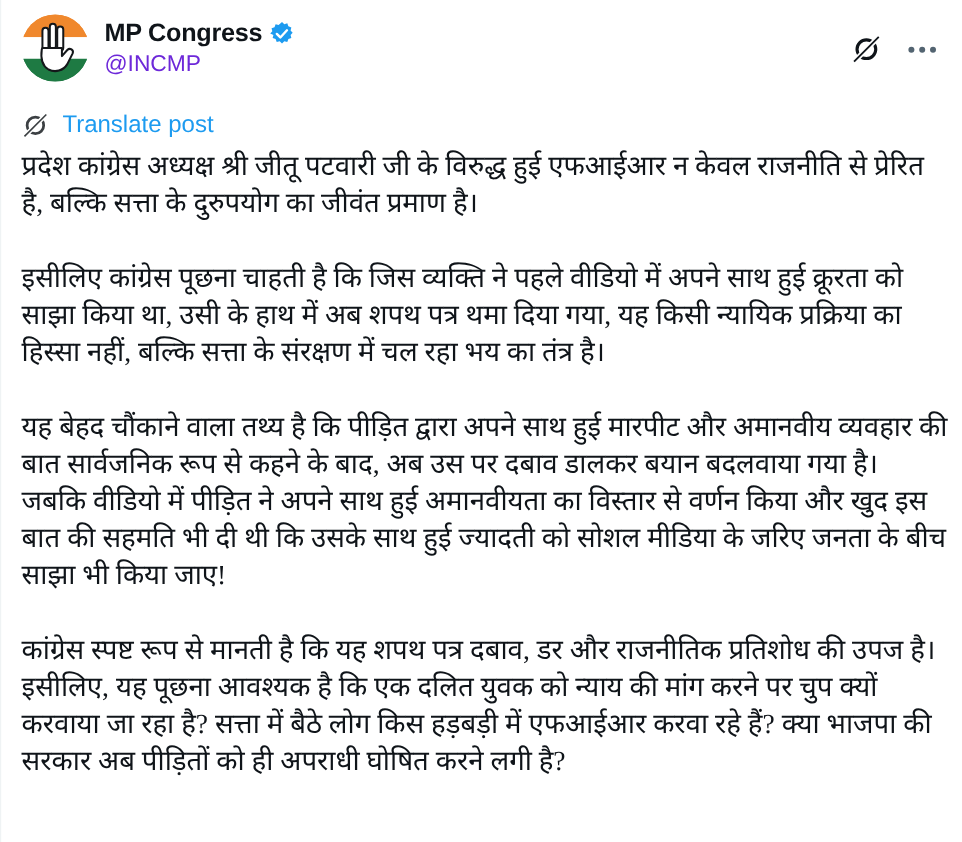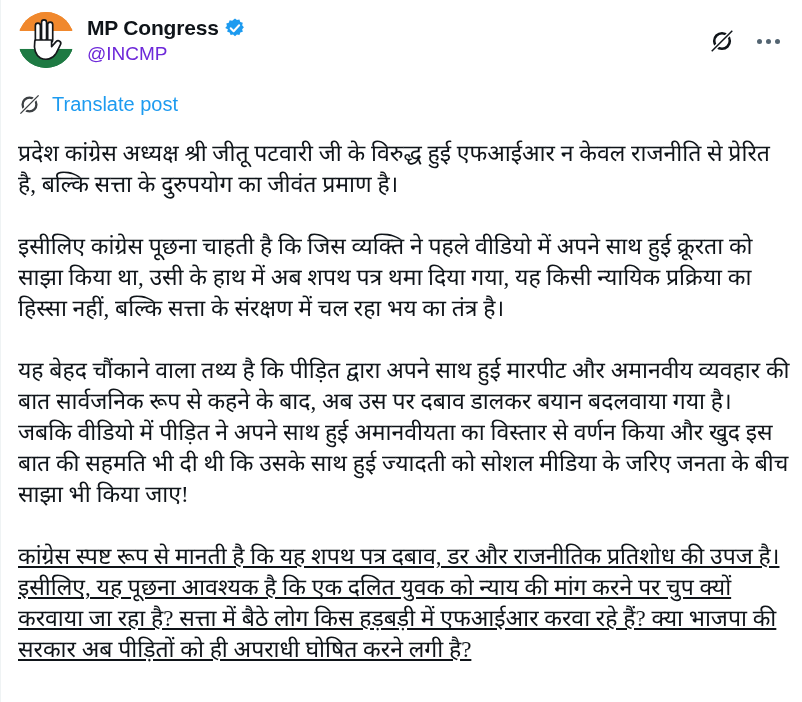--- a/index.html
+++ b/index.html
@@ -107,7 +107,7 @@
 
   
   .post-body {
-    margin-top: 22px;
+    margin-top: 7px;
     width: 772px;
     color: #0f1419;
     font-family: "Liberation Serif", serif;

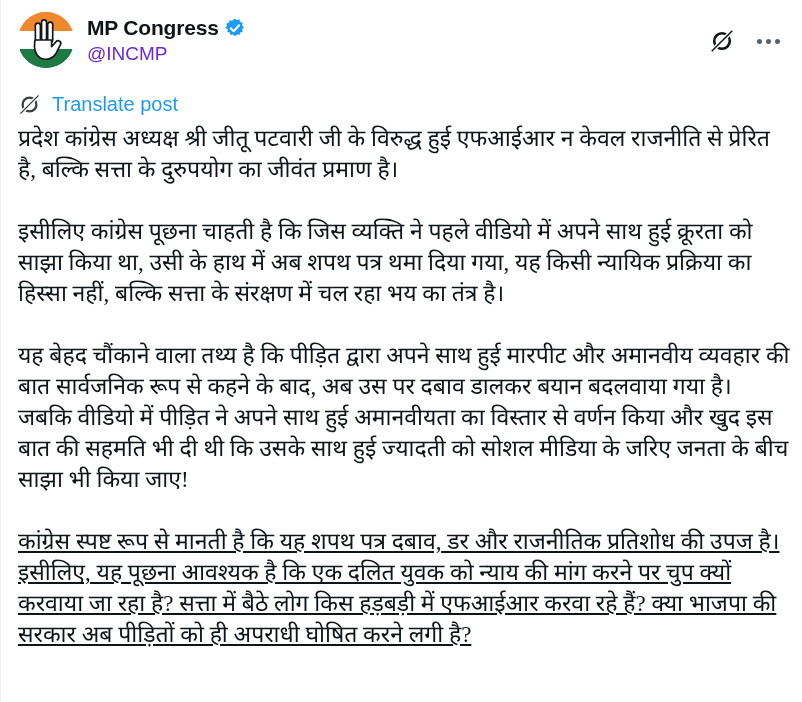--- a/index.html
+++ b/index.html
@@ -117,7 +117,7 @@
   .post-body p {
     margin: 0 0 31px 0;
   }
-  .post-body p:last-child { margin-bottom: 0; text-decoration: underline; }
+  .post-body p:last-child { margin-bottom: 0; }
 </style>
 </head>
 <body>

